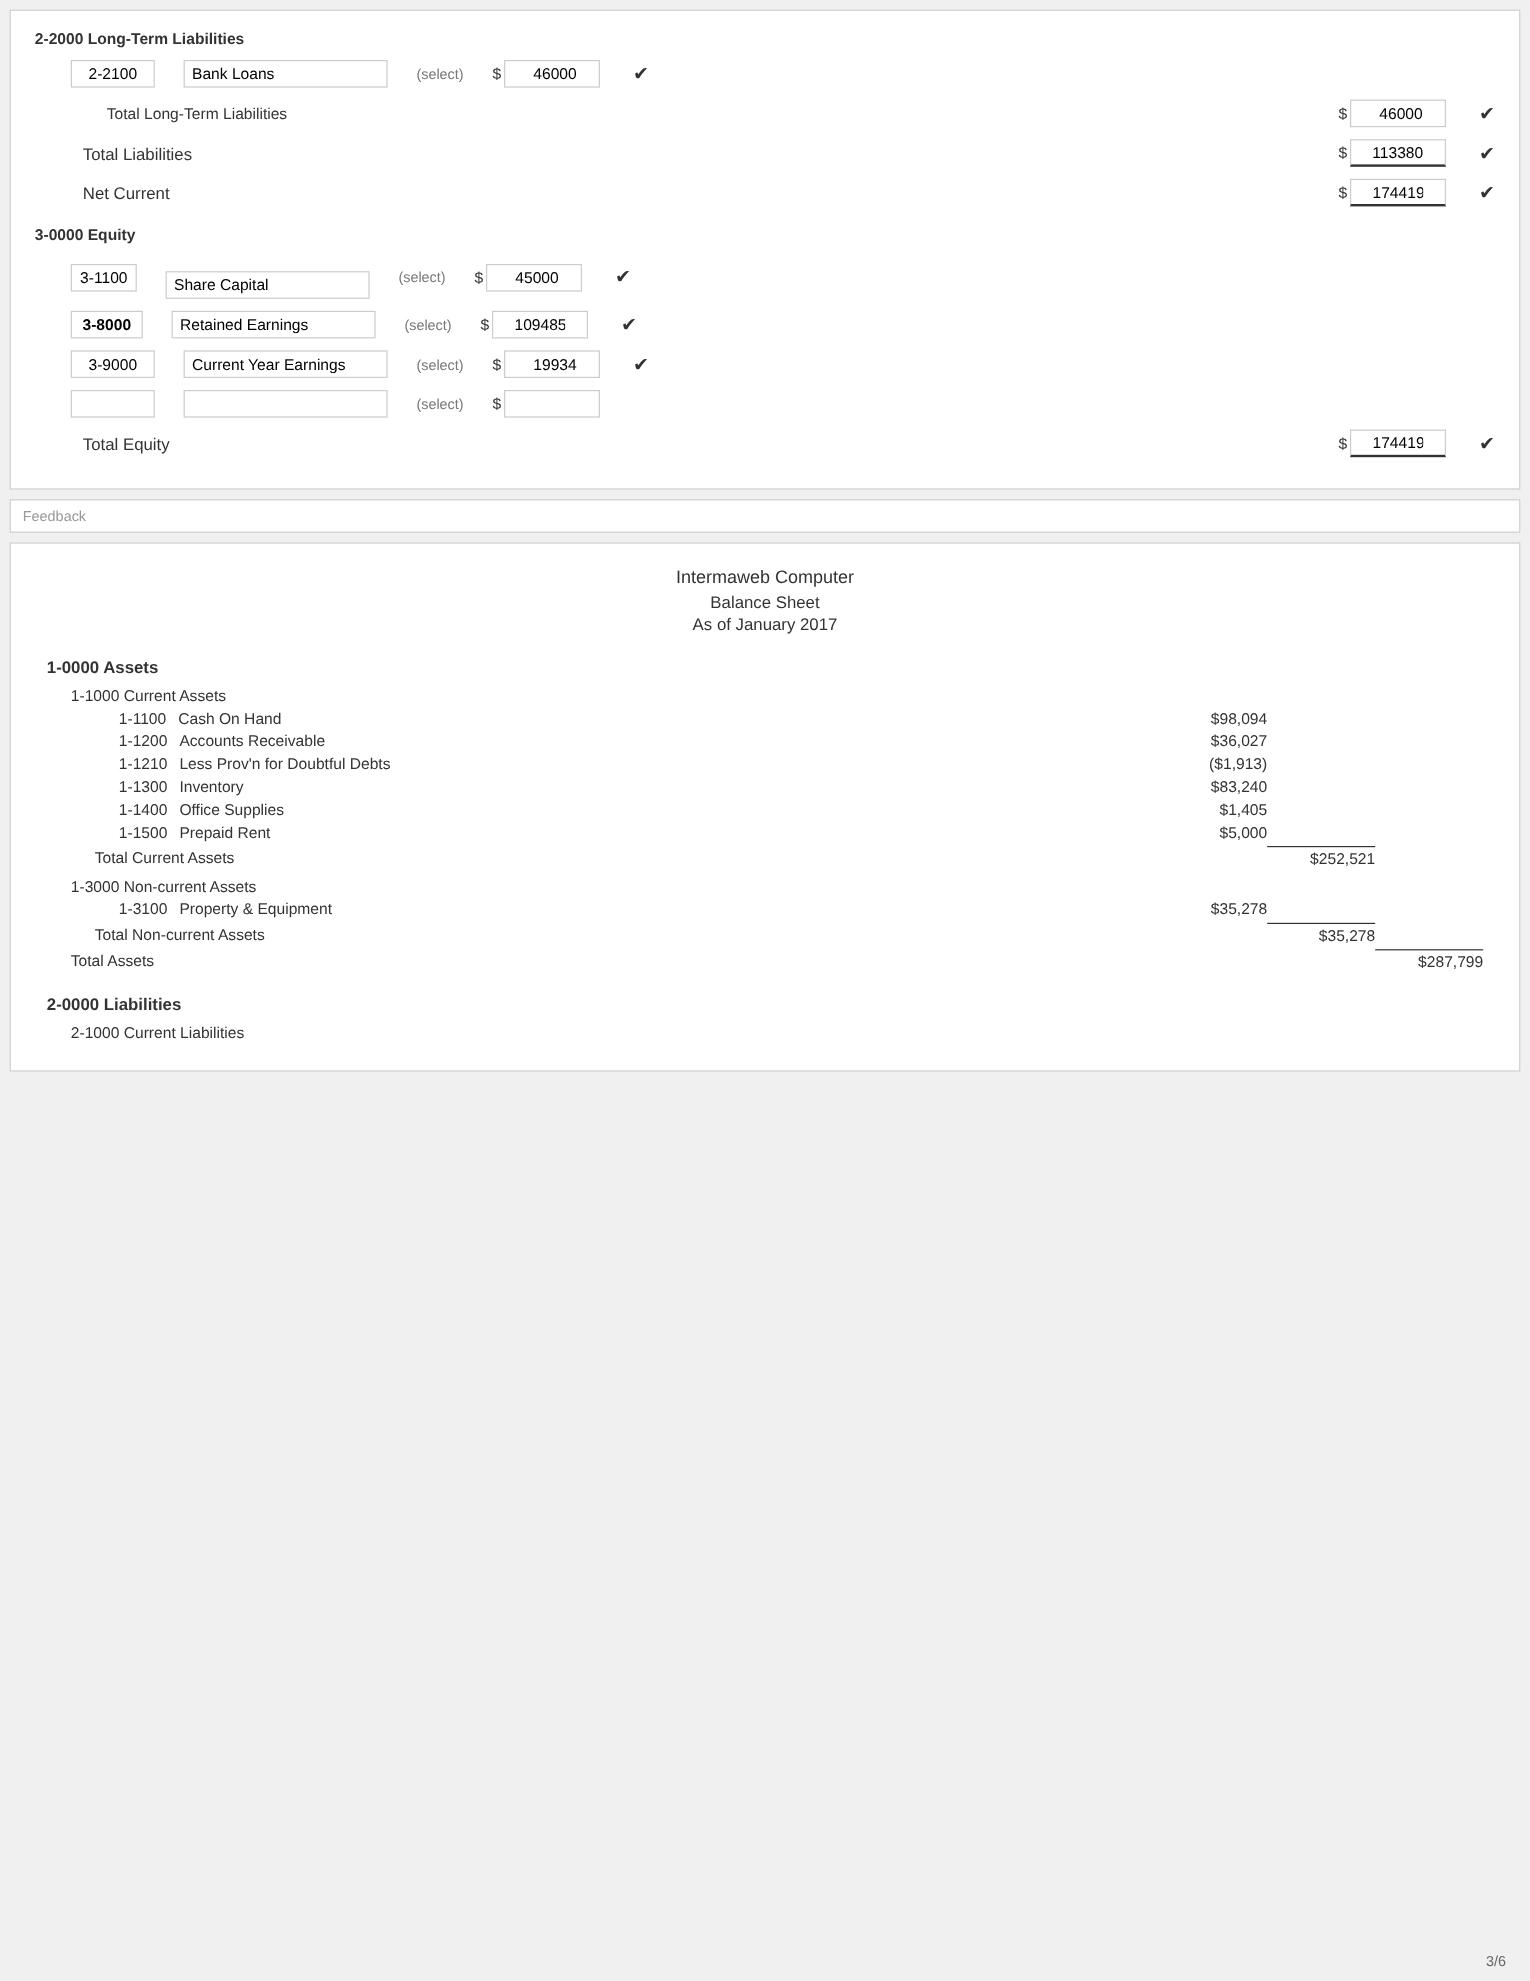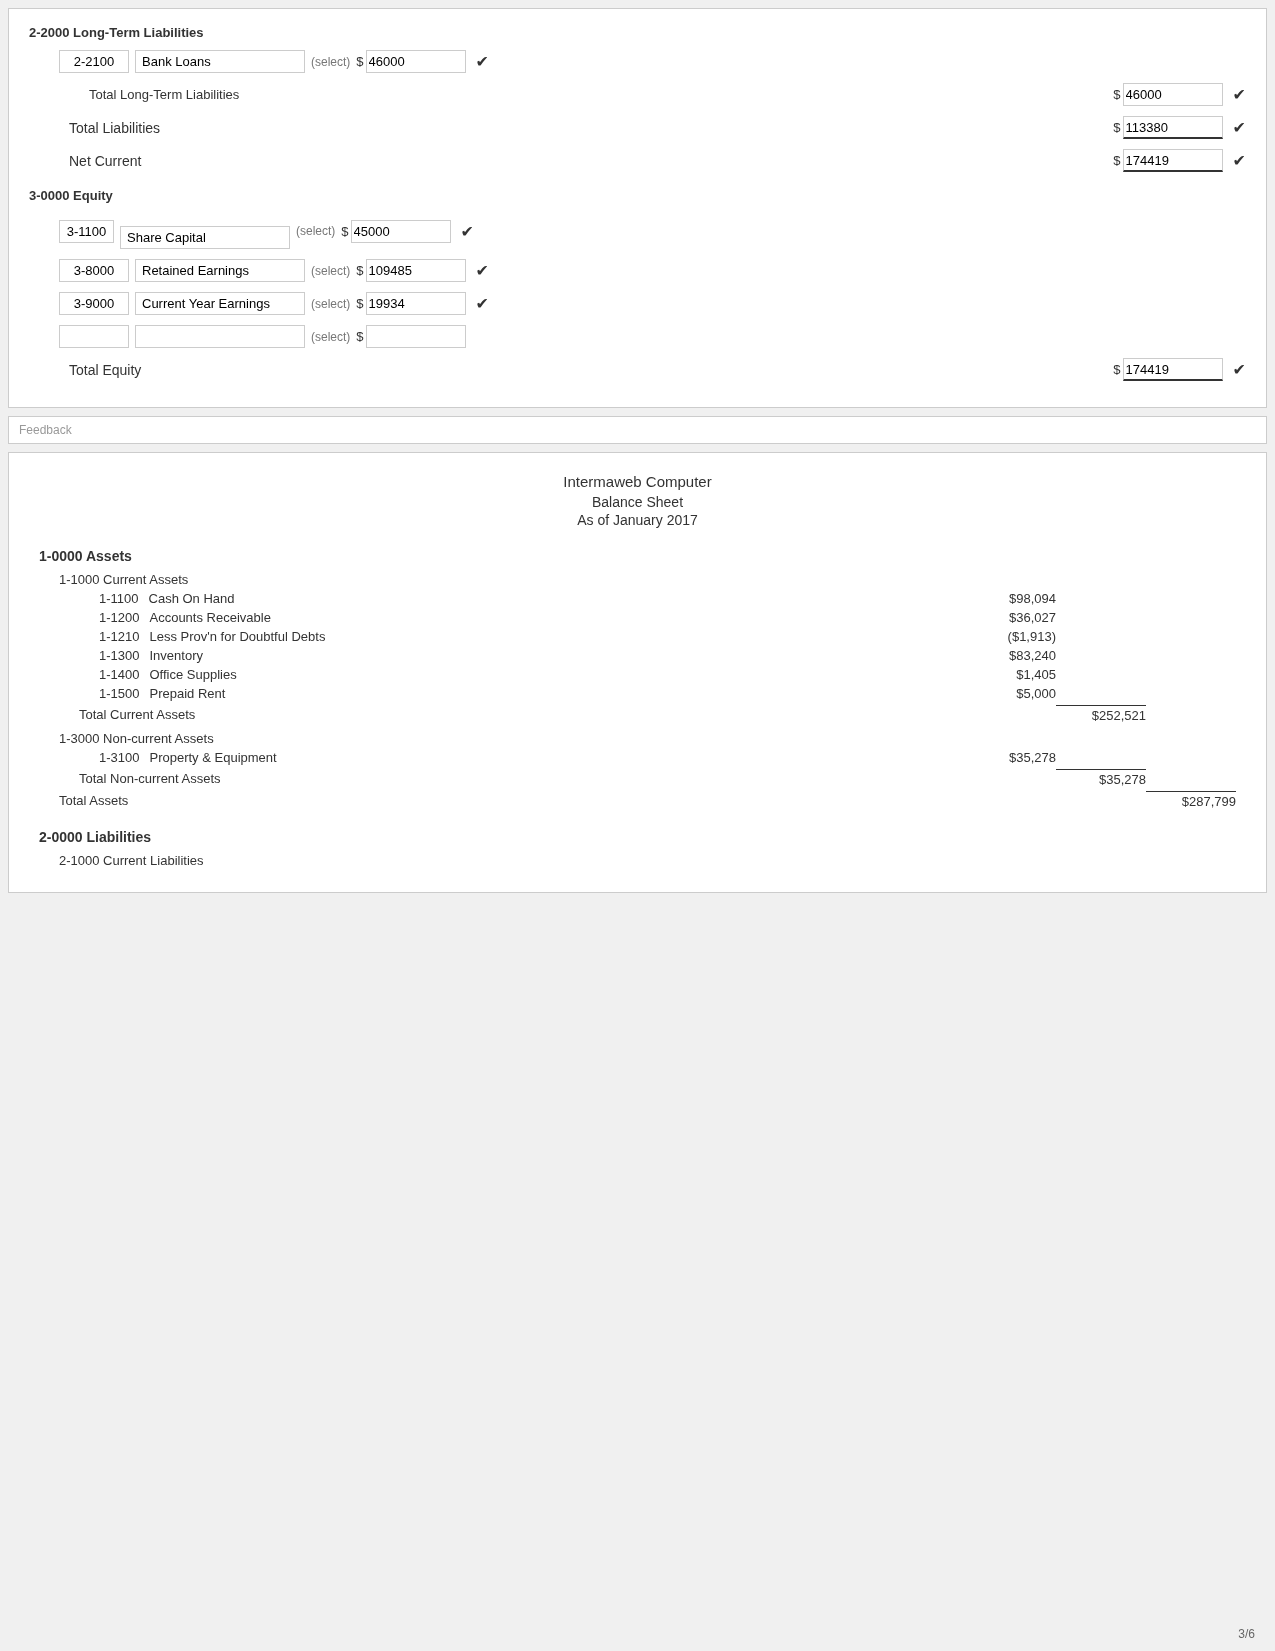--- a/index.html
+++ b/index.html
@@ -83,7 +83,7 @@
       display: flex;
       align-items: center;
       margin-bottom: 10px;
-      gap: 6px;
+      gap: 24px;
     }
 
     .spacer-col { flex: 1; }

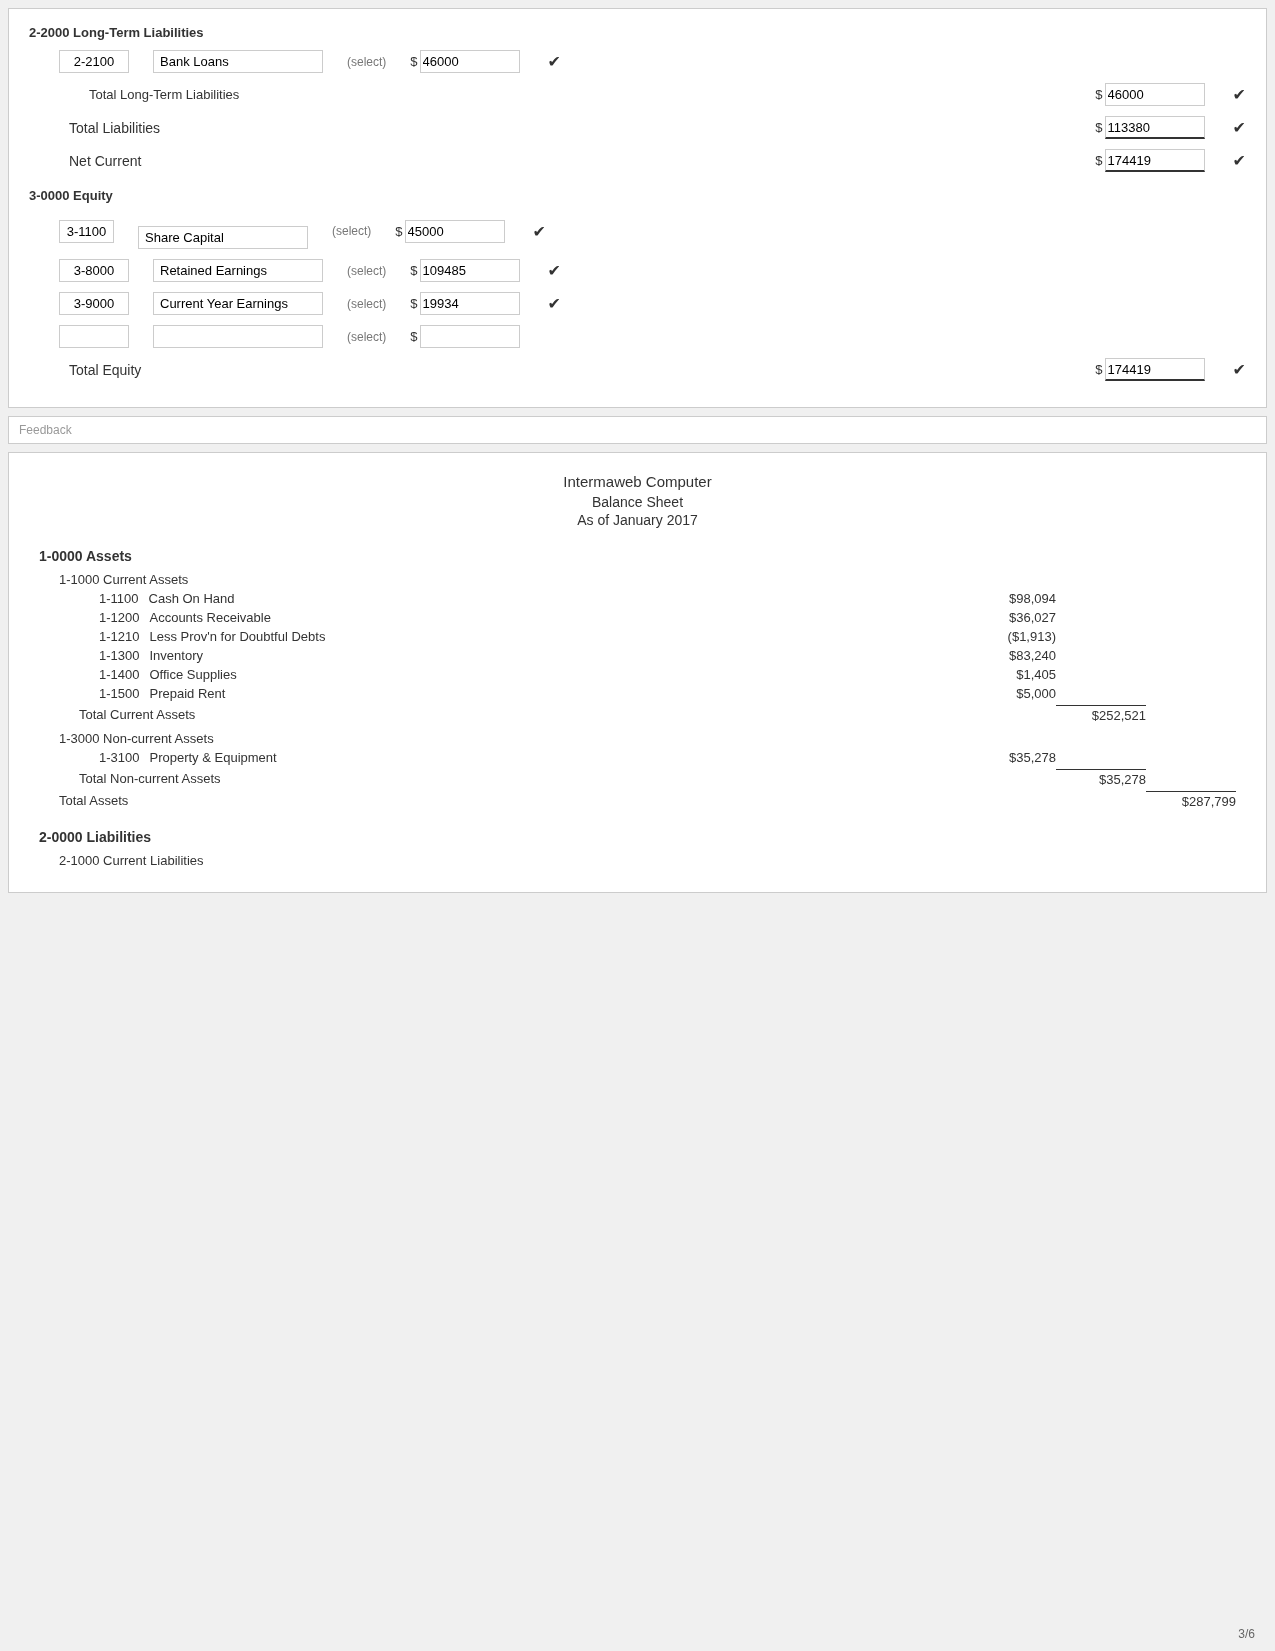--- a/index.html
+++ b/index.html
@@ -63,9 +63,10 @@
 
     .amount-input {
       border: 1px solid #ccc;
-      padding: 3px 2px;
-      width: 100px;
-      font-size: 13px;
+      padding: 3px 18px;
+      width: 80px;
+      font-size: 13px;
+      text-align: right;
     }
 
     .check-icon {

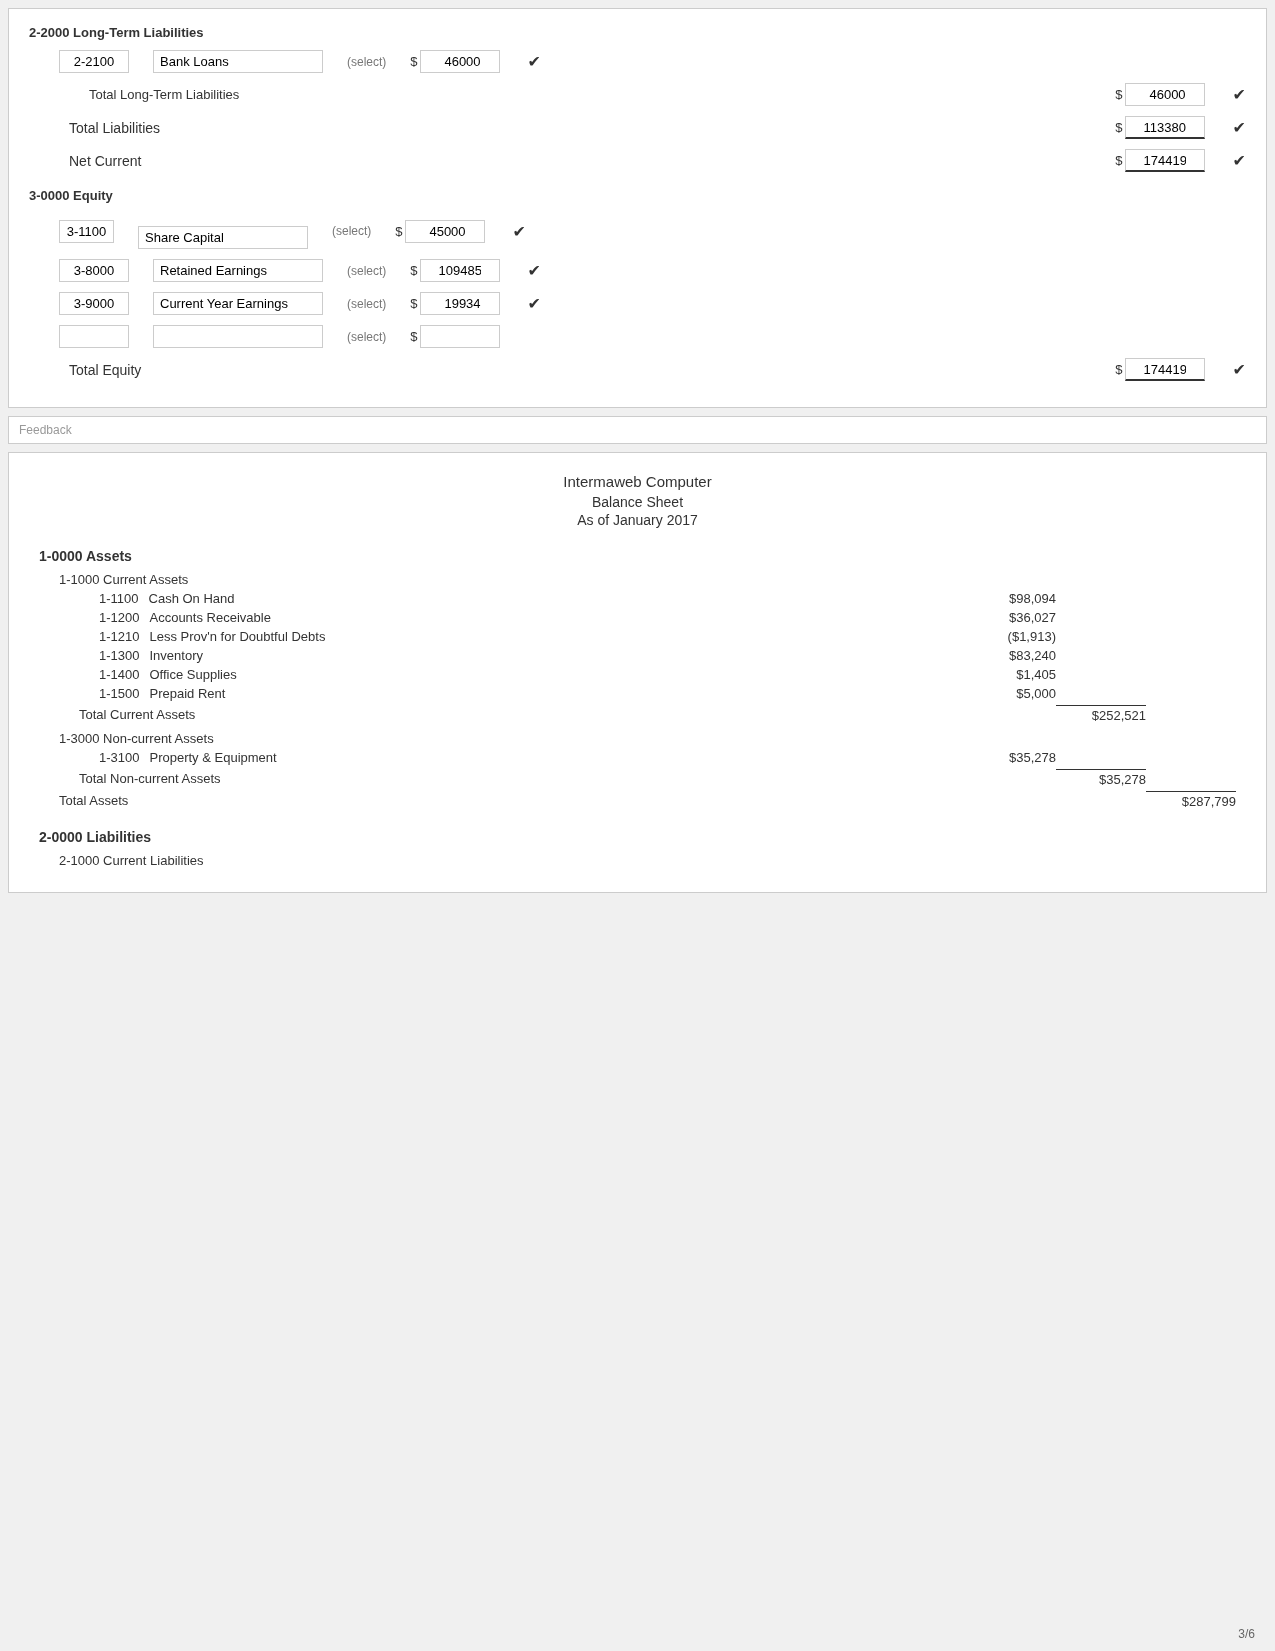--- a/index.html
+++ b/index.html
@@ -235,7 +235,7 @@
   </div>
 
   <div class="row-flex" style="padding-left: 30px;">
-    <input class="account-code empty-input" value="3-8000" style="width: 70px;">
+    <input class="account-code empty-input" value="3-8000" style="width: 60px; font-weight: bold;">
     <input class="account-name empty-input" value="Retained Earnings" style="width: 170px;">
     <a class="select-link">(select)</a>
     <div class="dollar-input">

